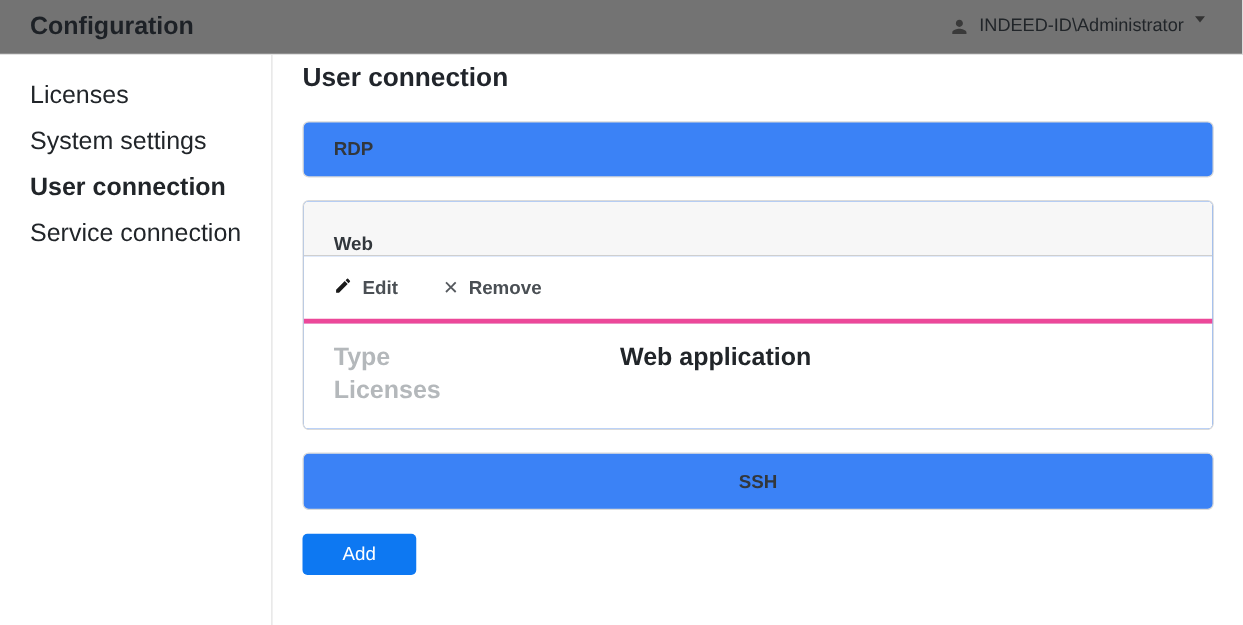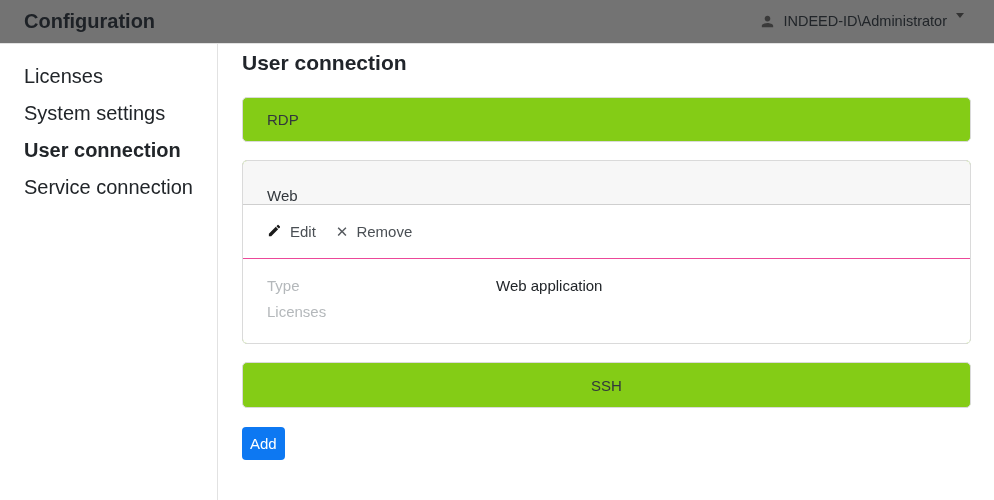--- a/index.html
+++ b/index.html
@@ -81,8 +81,9 @@
   .panel {
     border: 1px solid #dadada;
     border-radius: 5px;
-    background: #84cc16;
+    background: #3b82f6;
     overflow: hidden;
+    font-weight: bold;
   }
   .panel-collapsed {
     height: 45px;

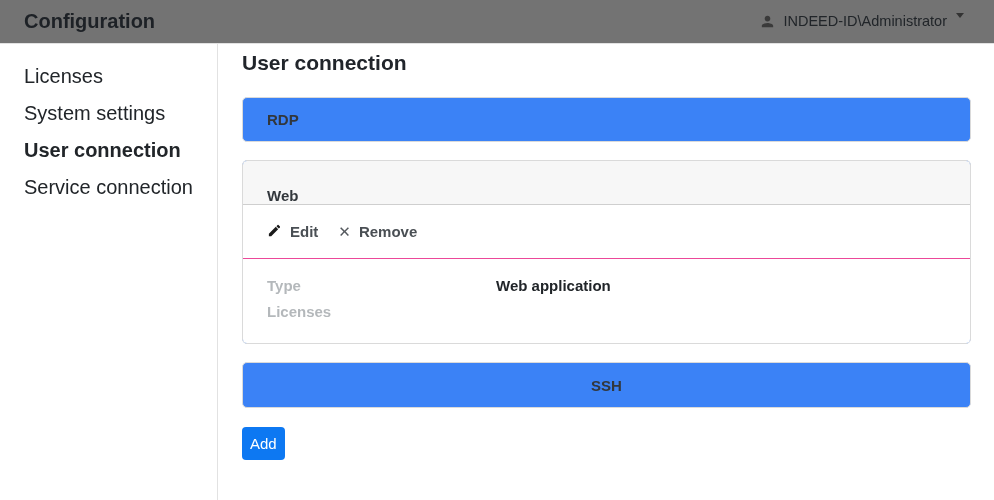--- a/index.html
+++ b/index.html
@@ -111,11 +111,11 @@
   .panel-toolbar {
     height: 54px;
     background: #ffffff;
-    border-bottom: 1px solid #ec4899;
-    display: flex;
-    align-items: center;
-    padding: 0 24px;
-    gap: 20px;
+    border-bottom: 4px solid #ec4899;
+    display: flex;
+    align-items: center;
+    padding: 0 24px;
+    gap: 36px;
   }
   .tool-btn {
     display: flex;

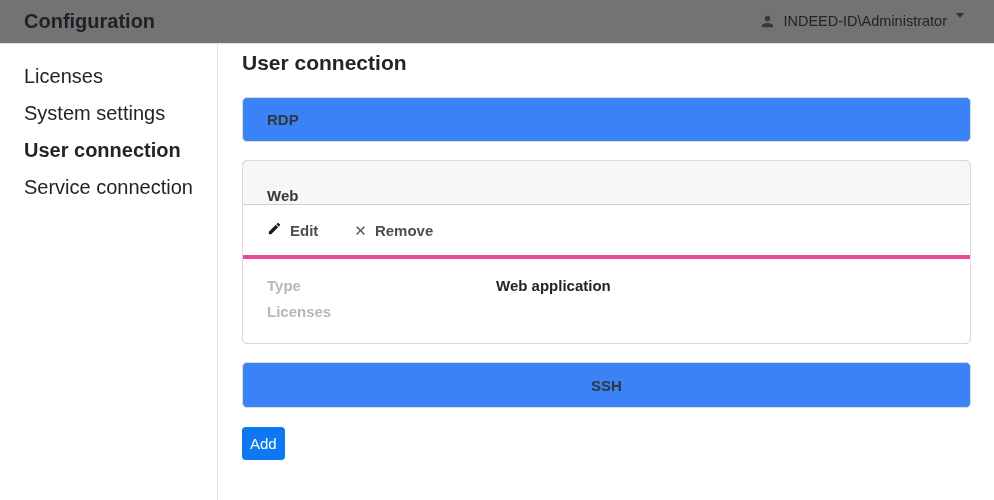--- a/index.html
+++ b/index.html
@@ -137,7 +137,7 @@
   .field-row {
     display: flex;
     line-height: 26px;
-    font-size: 15px;
+    font-size: 20px;
   }
   .field-label {
     width: 229px;

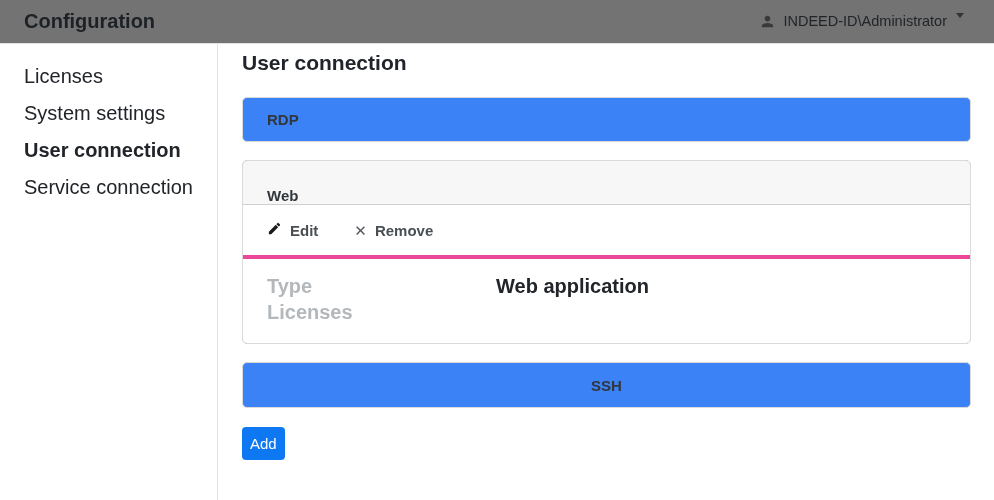--- a/index.html
+++ b/index.html
@@ -155,7 +155,7 @@
     border: none;
     border-radius: 4px;
     height: 33px;
-    padding: 0 8px;
+    padding: 0 32px;
     font-size: 15px;
     font-family: inherit;
     cursor: pointer;

